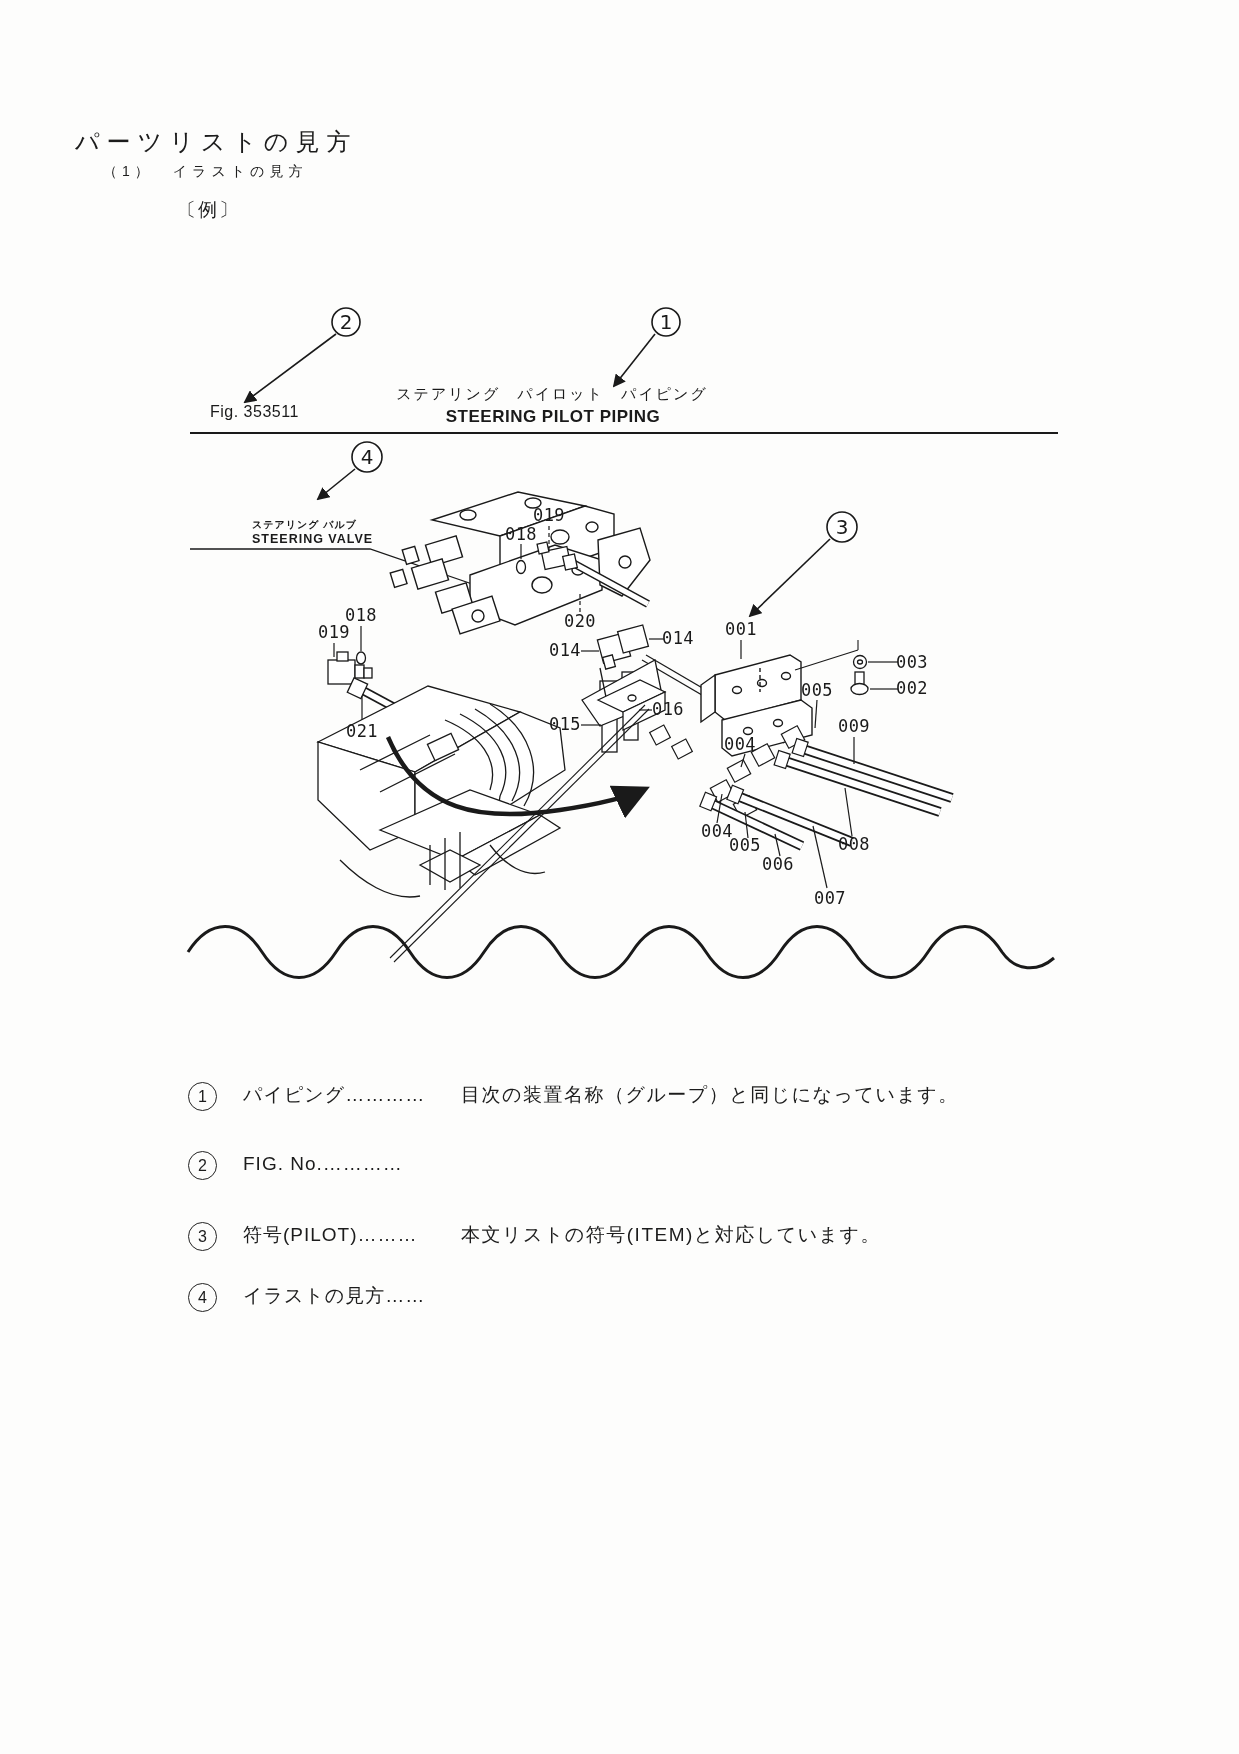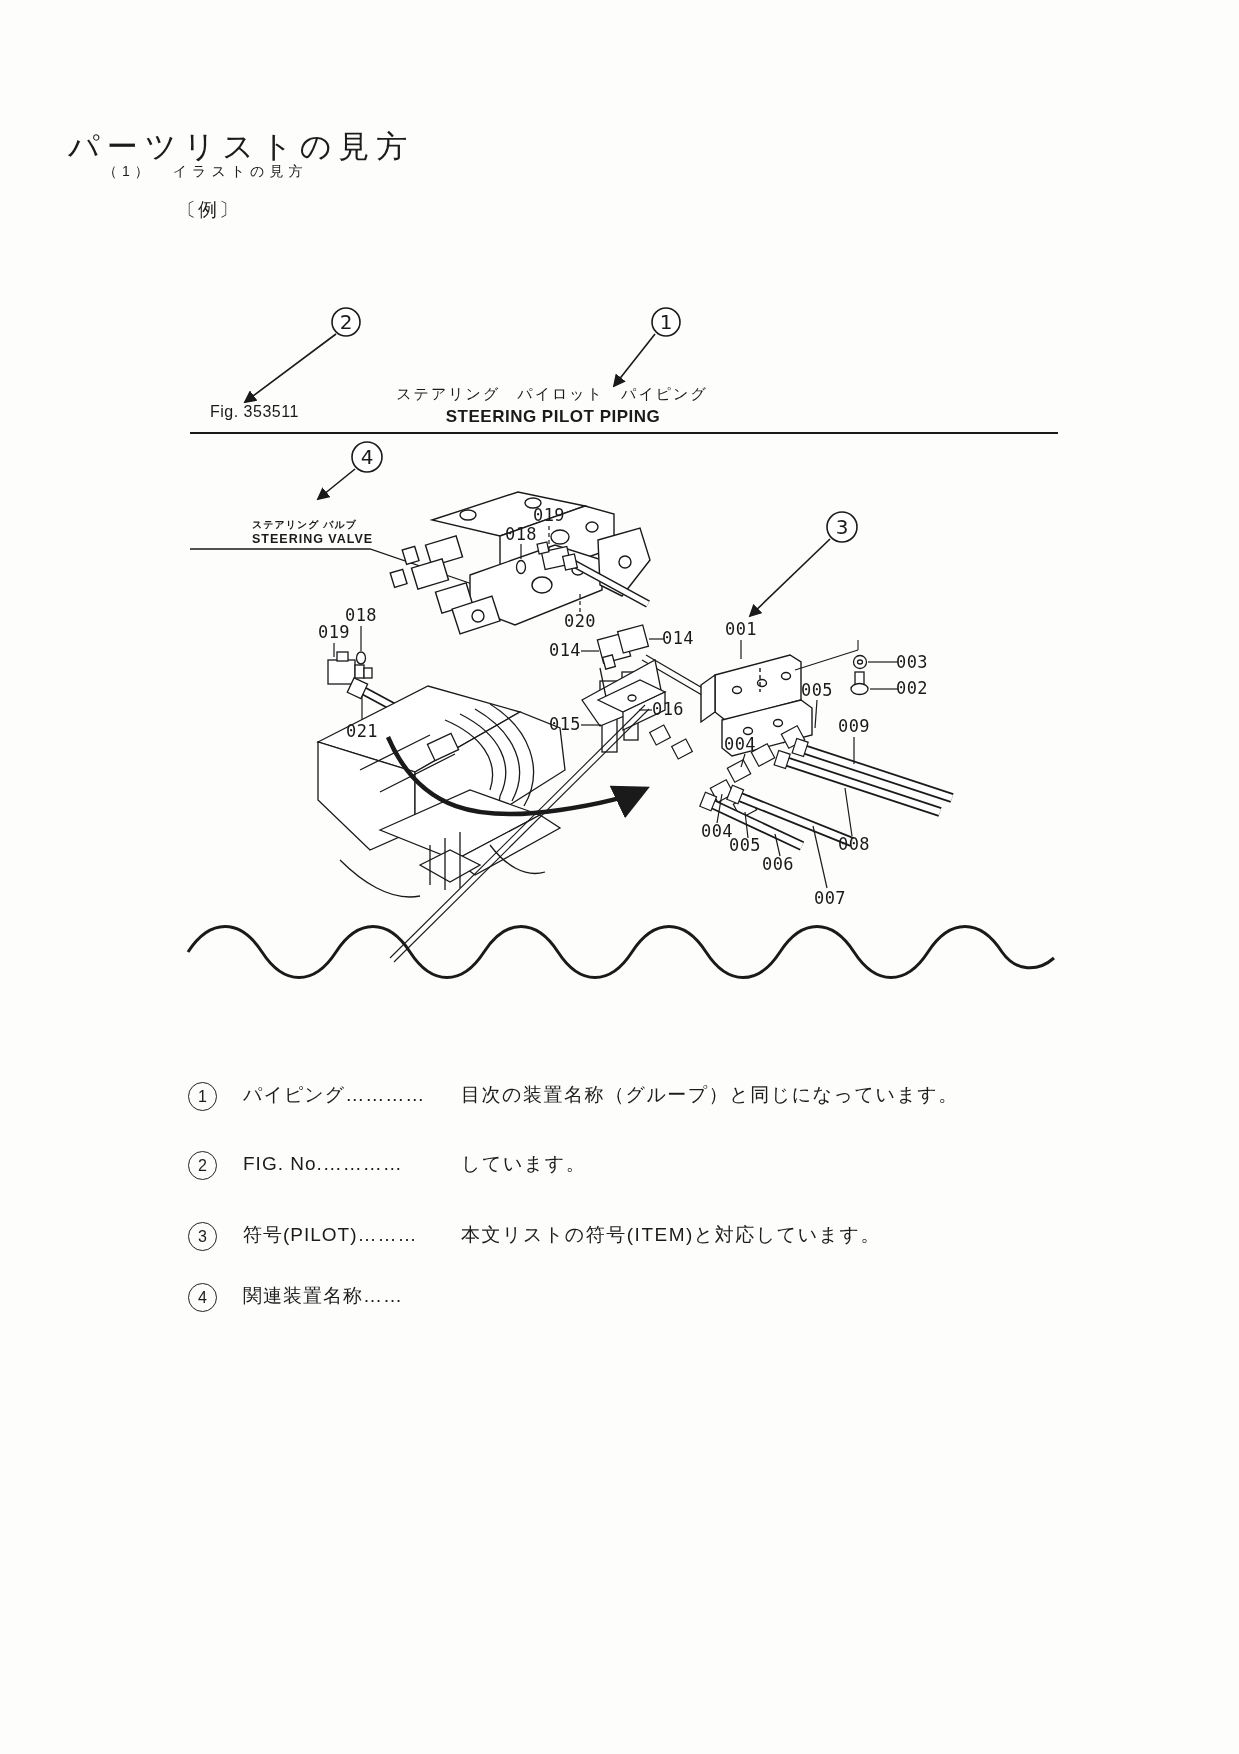--- a/index.html
+++ b/index.html
@@ -10,7 +10,7 @@
     overflow:hidden;
   }
   .abs{position:absolute;}
-  .heading{left:68px;top:126px;font-size:31px;letter-spacing:7px;font-weight:500;}
+  .heading{left:75px;top:126px;font-size:24px;letter-spacing:7px;font-weight:500;}
   .subheading{left:103px;top:163px;font-size:14px;letter-spacing:5px;}
   .example{left:177px;top:197px;font-size:19px;letter-spacing:2px;}
   svg text{font-family:"DejaVu Sans Mono","Liberation Mono",monospace;fill:#1a1a1a;}

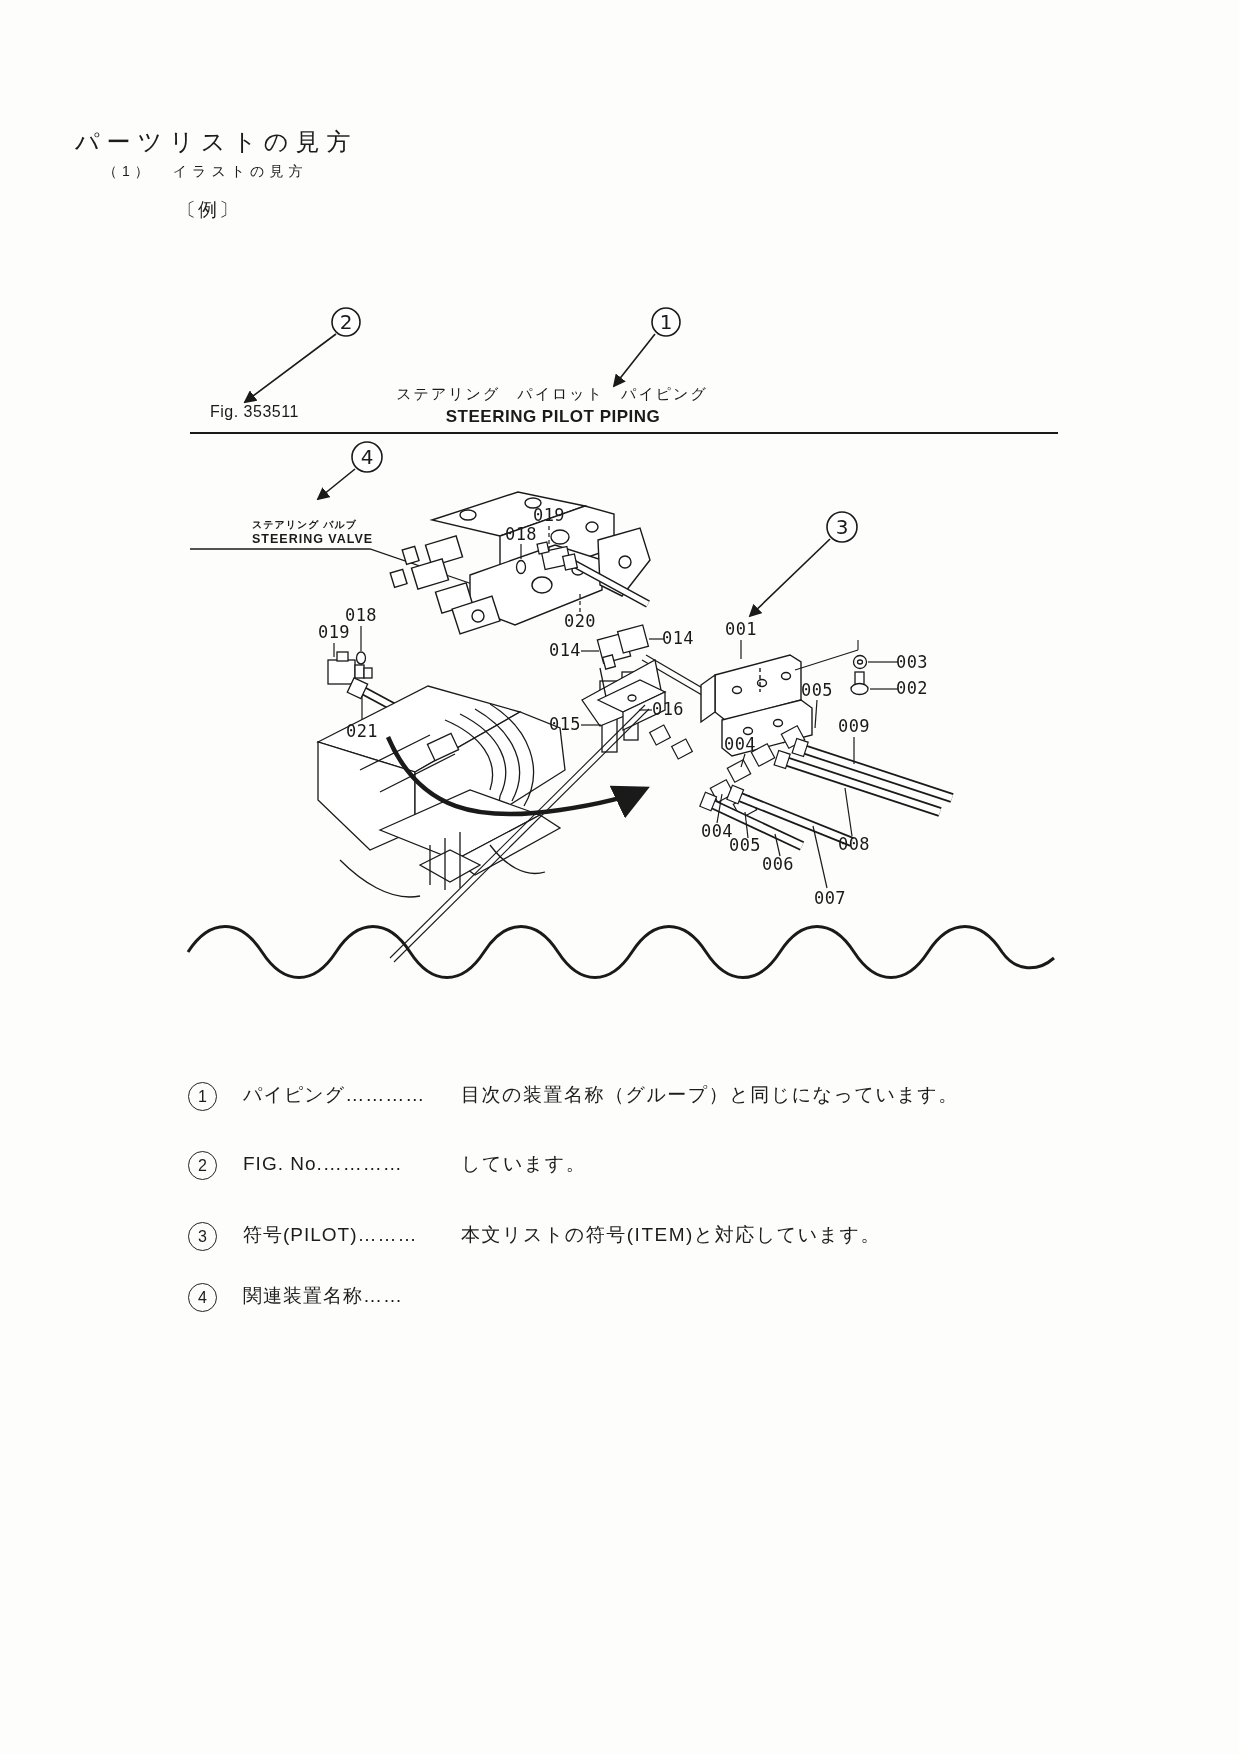--- a/index.html
+++ b/index.html
@@ -297,7 +297,6 @@
     <span class="circ">2</span>
     <span class="term">FIG.  No.…………</span>
     <span class="desc">
-      <span>しています。</span>
     </span>
   </div>
 

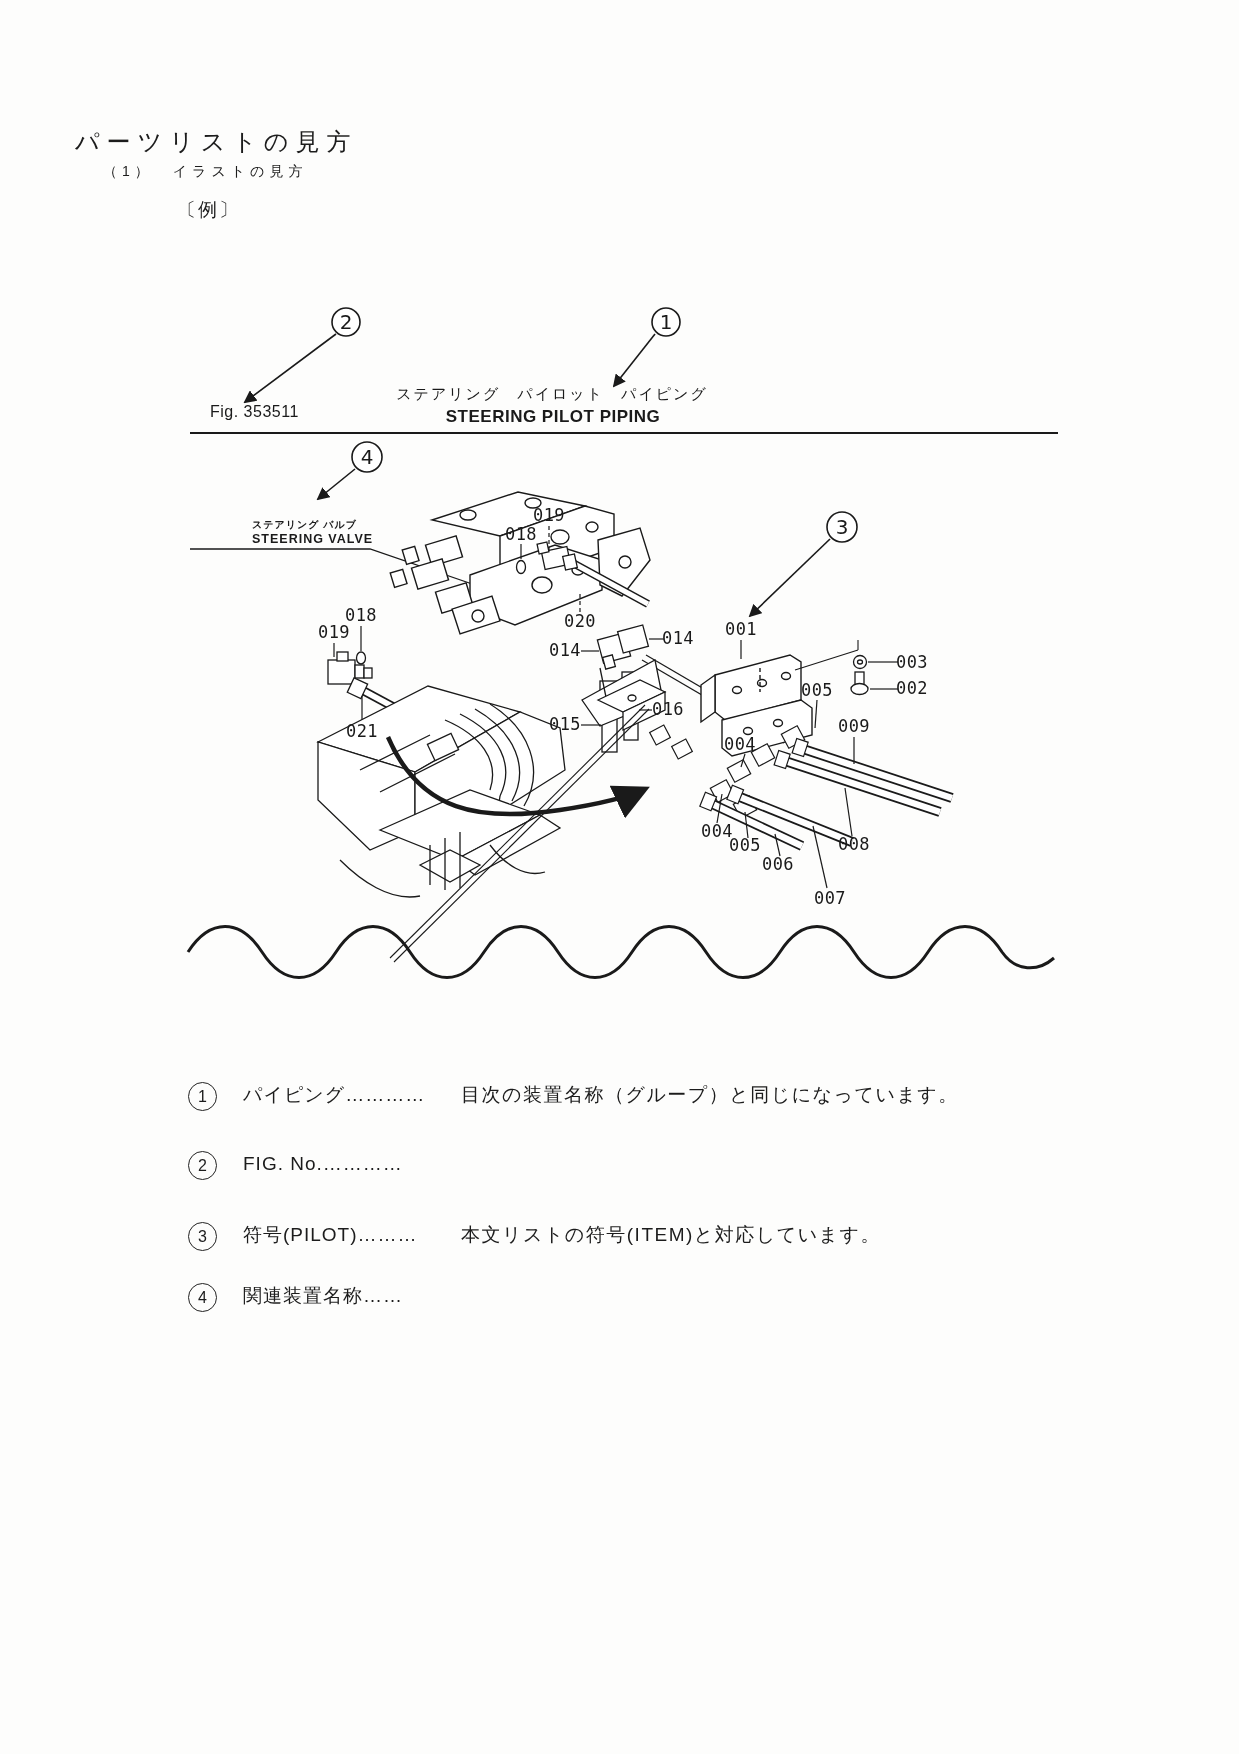--- a/index.html
+++ b/index.html
@@ -311,7 +311,7 @@
 
   <div class="legend-row">
     <span class="circ">4</span>
-    <span class="term">関連装置名称……</span>
+    <span class="term">イラストの見方……</span>
   </div>
 
 </div>

